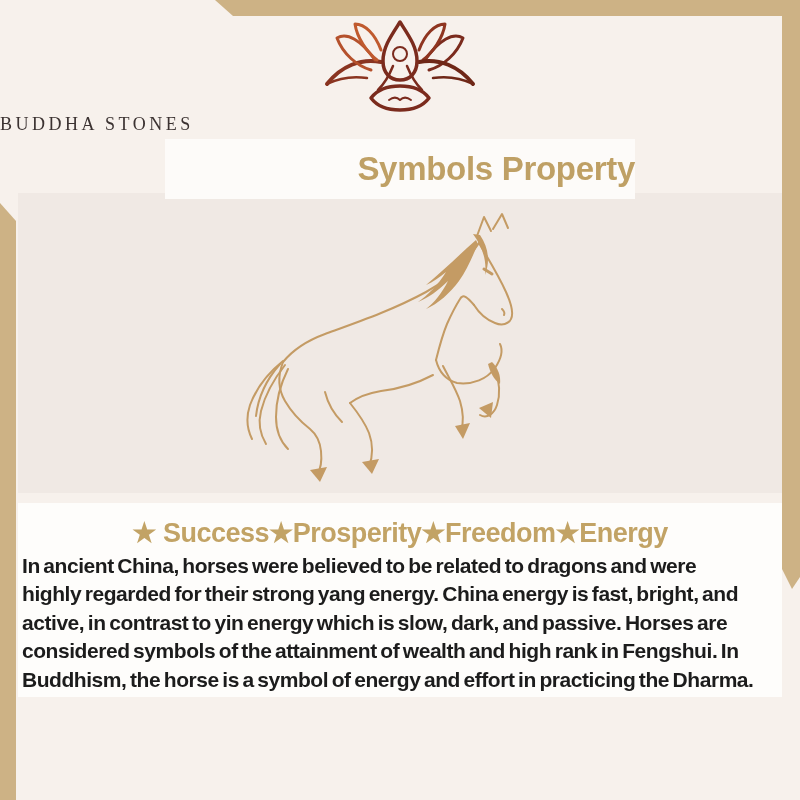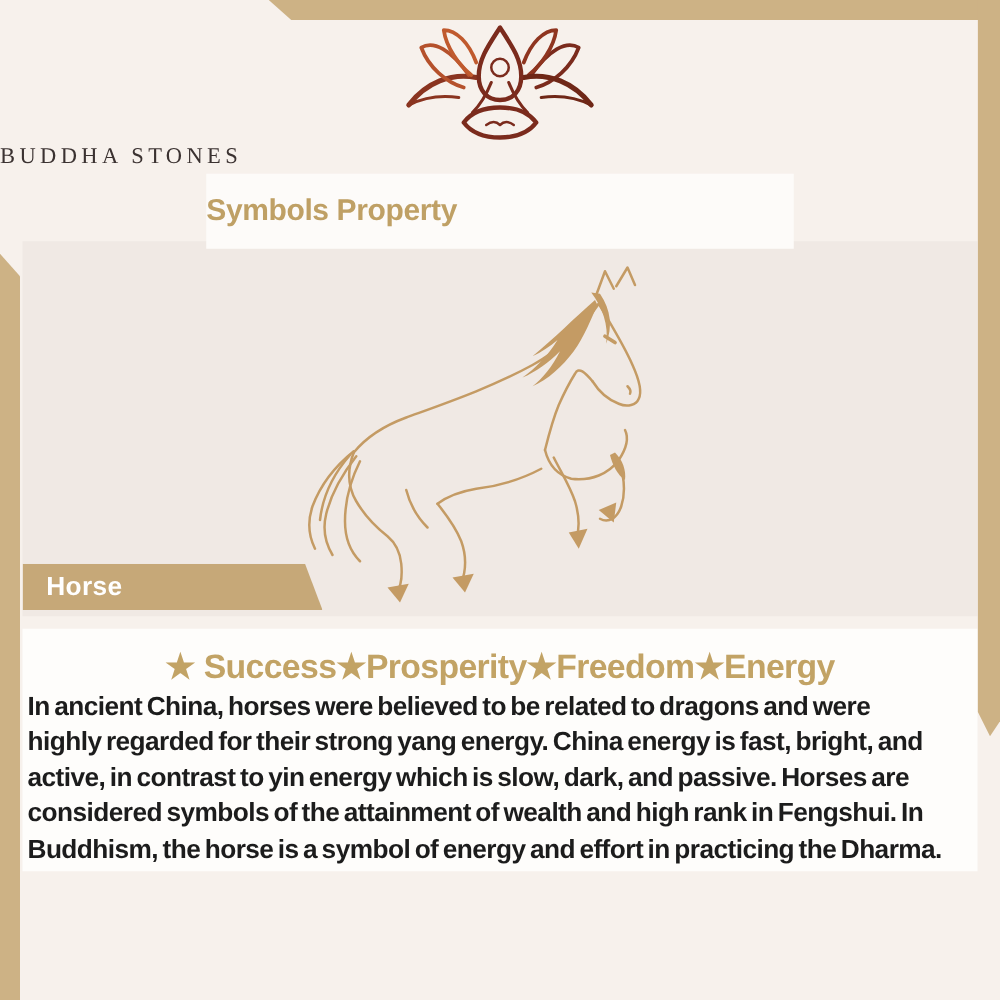--- a/index.html
+++ b/index.html
@@ -19,7 +19,7 @@
   .brand-name{position:absolute;left:0;top:114px;width:800px;
     font-family:"Liberation Serif",serif;font-size:18px;letter-spacing:3.5px;color:#3b3231;z-index:2;}
   .title-band{position:absolute;left:165px;top:139px;width:470px;height:60px;background:#fdfbf9;z-index:2;}
-  .page-title{width:100%;text-align:left;line-height:60px;font-size:24px;font-weight:bold;
+  .page-title{width:100%;text-align:right;line-height:60px;font-size:33px;font-weight:bold;
     color:#bfa065;letter-spacing:-0.3px;}
 
   

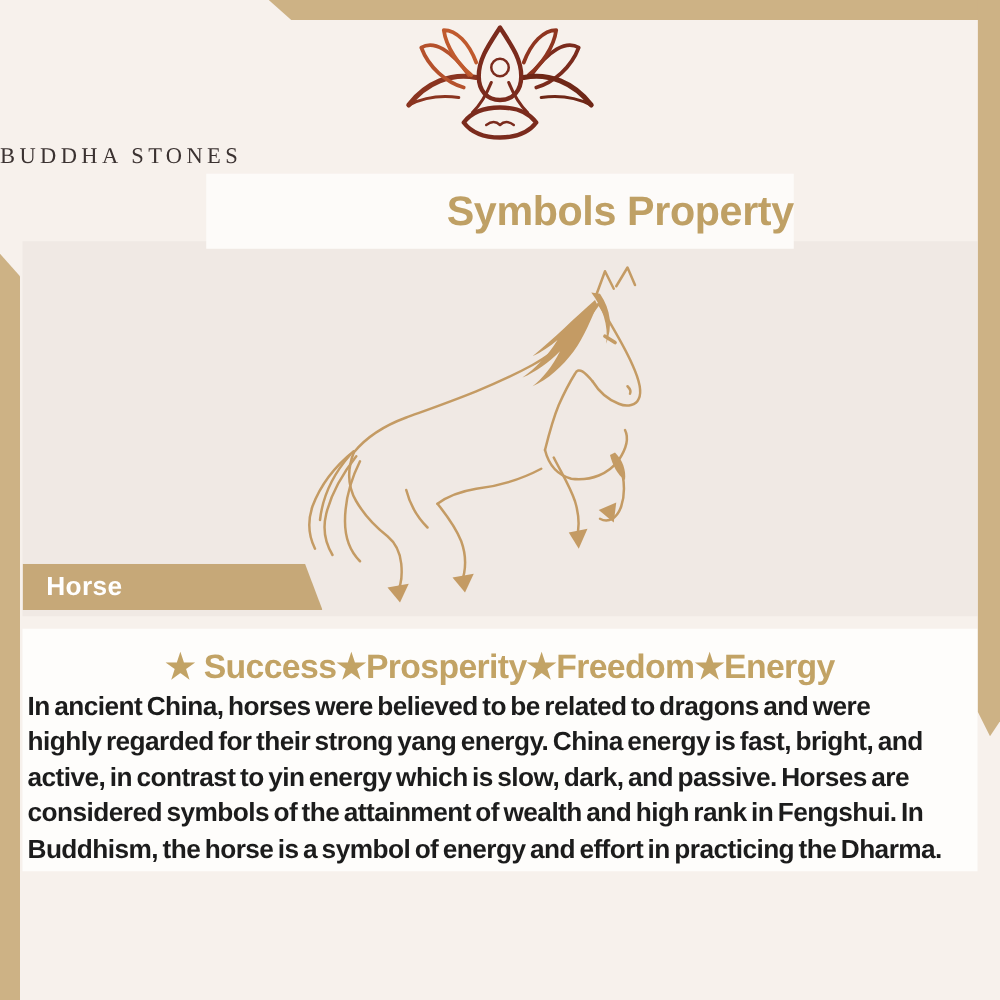--- a/index.html
+++ b/index.html
@@ -106,9 +106,6 @@
     </svg>
   </div>
 
-  <div class="zodiac-banner">
-    <div class="zodiac-label">Horse</div>
-  </div>
 
   <div class="text-panel">
     <div class="traits-line">★ Success★Prosperity★Freedom★Energy</div>

